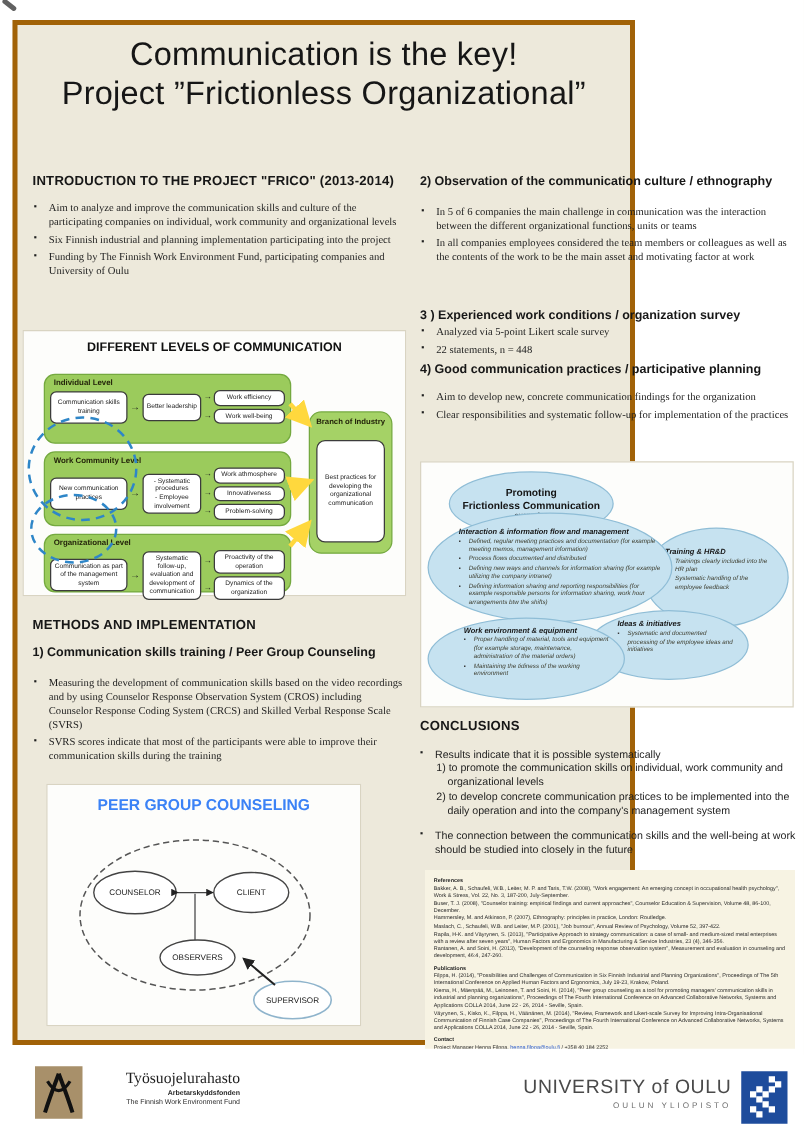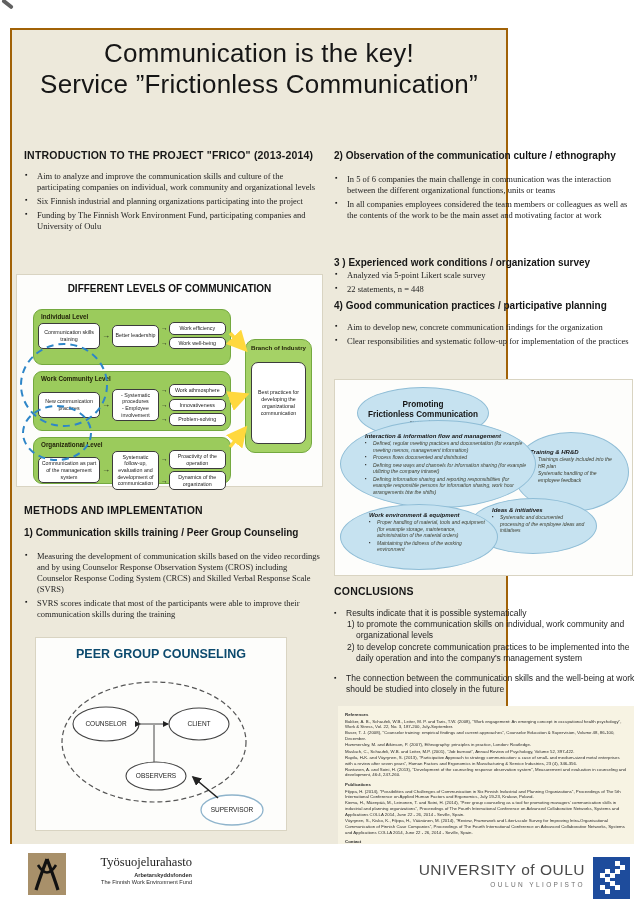--- a/index.html
+++ b/index.html
@@ -5,7 +5,7 @@
   html,body{margin:0;padding:0;background:#ffffff;}
   body{width:643px;height:909px;position:relative;font-family:"Liberation Sans",sans-serif;overflow:hidden;}
   .artifact{position:absolute;left:1px;top:2px;width:13px;height:4px;background:#3a3a3a;transform:rotate(38deg);border-radius:2px;opacity:.8;}
-  .poster{position:absolute;left:10px;top:28px;width:498px;height:820px;background:#EDE9DB;border:2px solid #a16207;box-sizing:border-box;}
+  .poster{position:absolute;left:10px;top:16px;width:498px;height:820px;background:#EDE9DB;border:4px solid #a16207;box-sizing:border-box;}
   
   .title{position:absolute;left:0;top:8px;width:100%;text-align:center;font-size:26px;line-height:1.18;color:#161616;font-weight:500;letter-spacing:.2px;}
   .authors{position:absolute;left:0;top:74px;width:100%;text-align:center;font-style:italic;font-size:10.5px;line-height:1.4;color:#1c1c1c;}

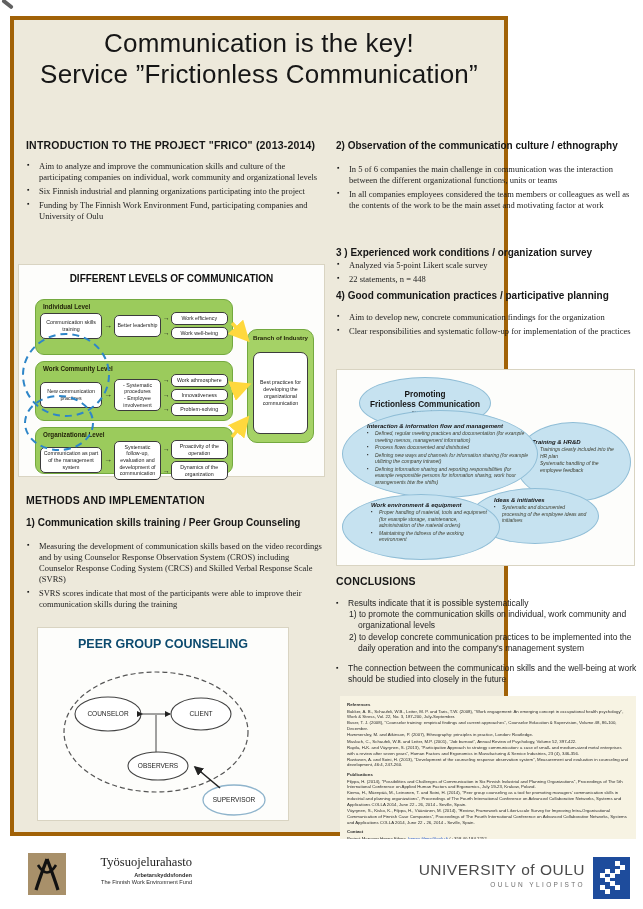--- a/index.html
+++ b/index.html
@@ -78,7 +78,7 @@
 
   <div class="title">
     <div>Communication is the key!</div>
-    <div>Service ”Frictionless Communication”</div>
+    <div>Project ”Frictionless Organizational”</div>
   </div>
 
   <div class="h-section" style="left:12px;top:119px;width:300px;">INTRODUCTION TO THE PROJECT "FRICO"  (2013-2014)</div>

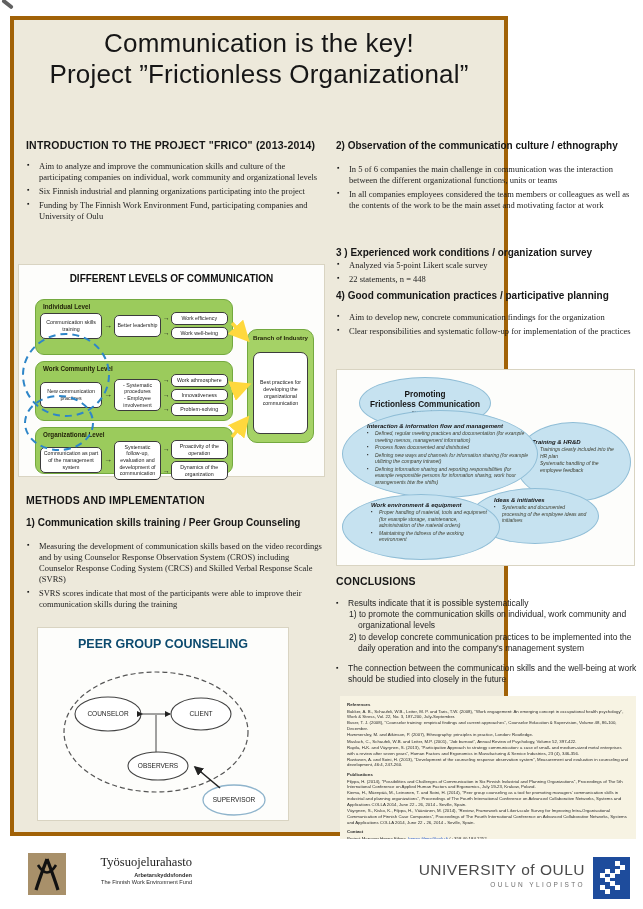--- a/index.html
+++ b/index.html
@@ -84,7 +84,7 @@
   <div class="h-section" style="left:12px;top:119px;width:300px;">INTRODUCTION TO THE PROJECT "FRICO"  (2013-2014)</div>
   <ul class="bullets" style="left:12px;top:141px;width:298px;">
     <li>Aim to analyze and improve the communication skills and culture of the participating companies on individual, work community and organizational levels</li>
-    <li>Six Finnish industrial and planning organizations participating into the project</li>
+    <li>Six Finnish industrial and planning implementation participating into the project</li>
     <li>Funding  by The Finnish Work Environment Fund, participating companies and University of Oulu</li>
   </ul>
 

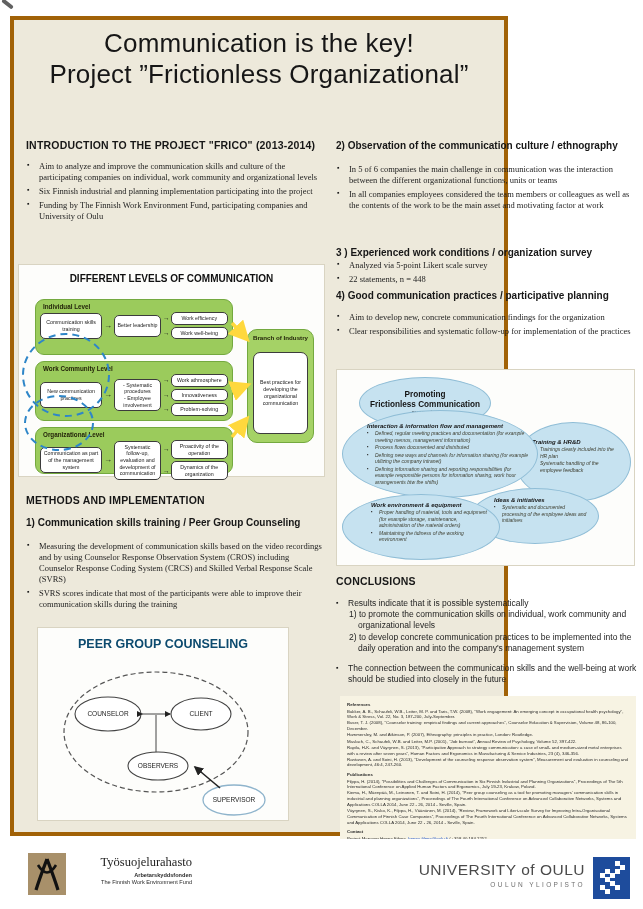--- a/index.html
+++ b/index.html
@@ -35,7 +35,7 @@
   .branch-box{position:absolute;left:5px;right:5px;top:22px;bottom:8px;background:#fff;border:1px solid #3c3c3c;border-radius:7px;display:flex;align-items:center;justify-content:center;font-size:5.3px;text-align:center;line-height:1.3;color:#222;padding:2px;}
   .overlay{position:absolute;left:0;top:0;pointer-events:none;}
   
-  .peer-title{position:absolute;top:9px;left:0;width:100%;text-align:center;font-size:12.5px;font-weight:bold;color:#0c4a6e;}
+  .peer-title{position:absolute;top:9px;left:0;width:100%;text-align:center;font-size:12.5px;font-weight:bold;color:#3b82f6;}
   
   .bubble{position:absolute;background:#C6E2F0;border:1px solid #8FBDD6;border-radius:50%;box-sizing:border-box;}
   .bub-head{font-size:6px;font-weight:bold;font-style:italic;color:#161616;margin-bottom:1px;}

